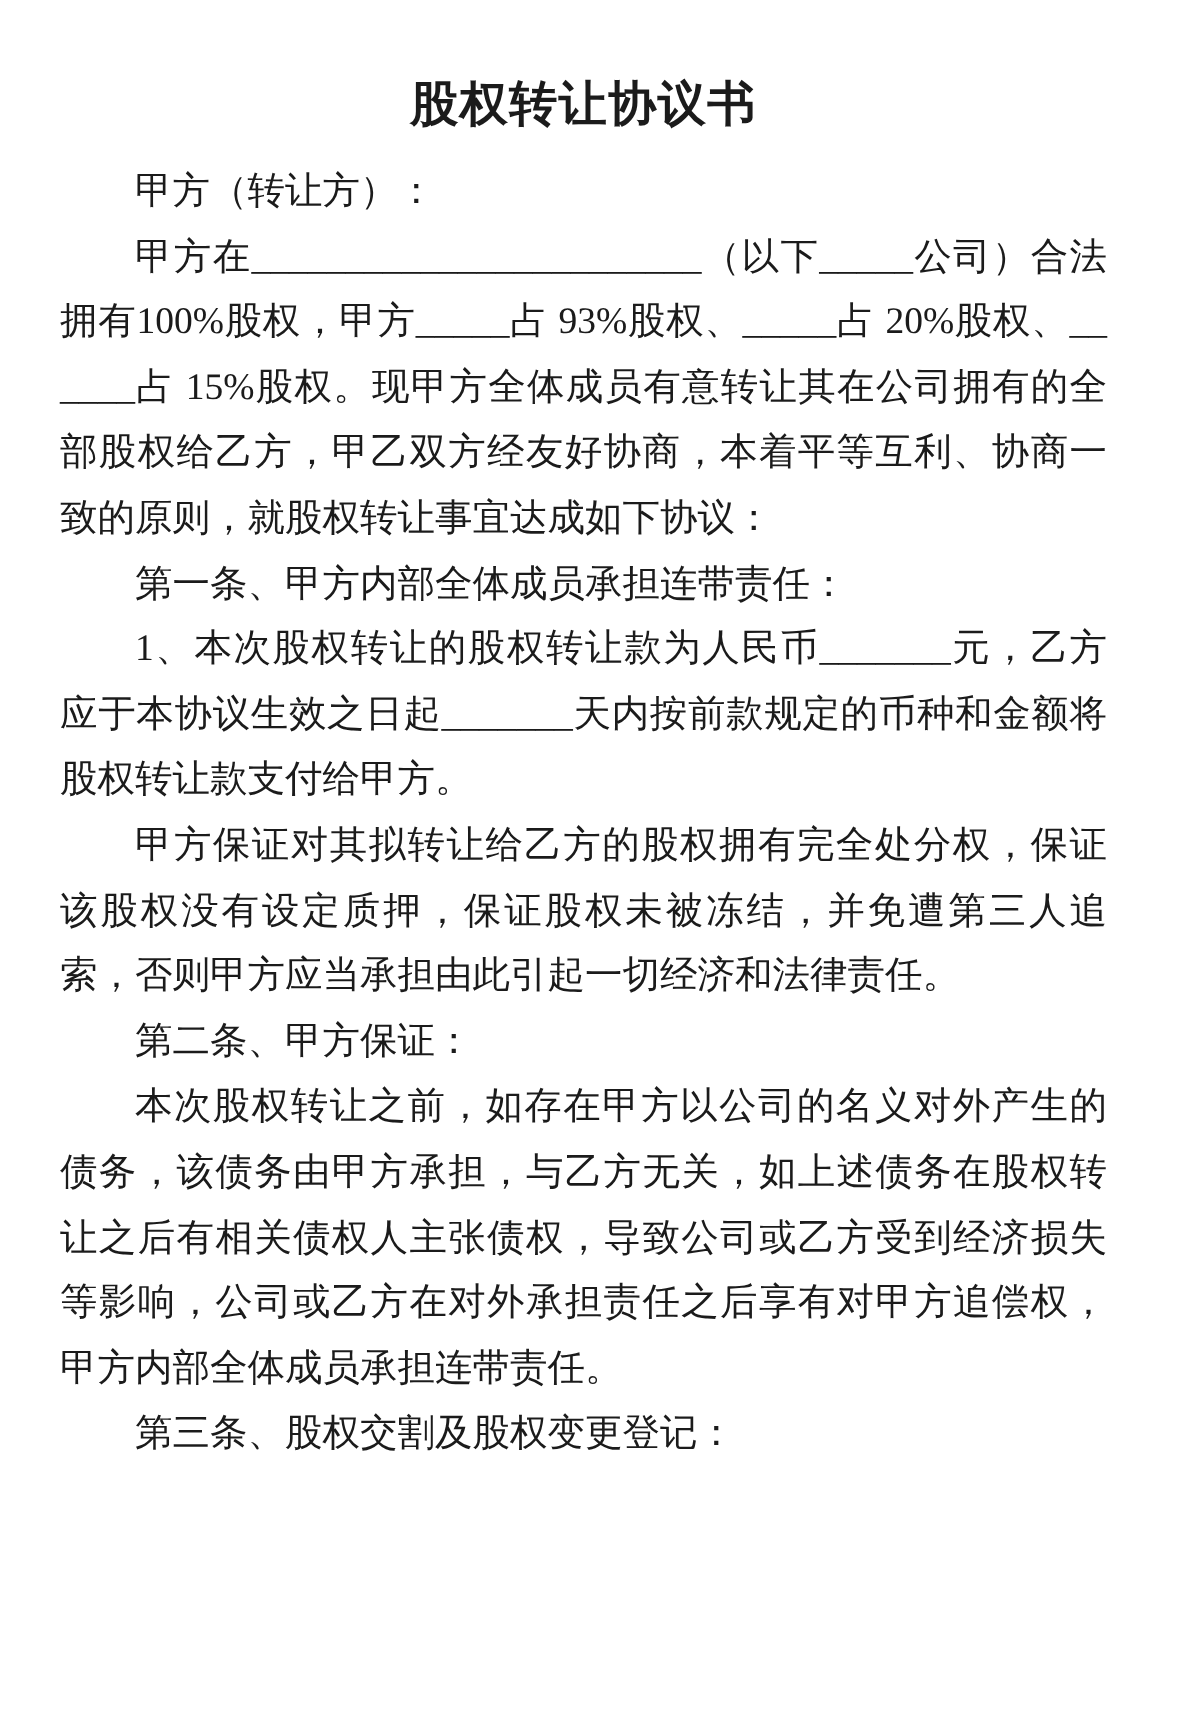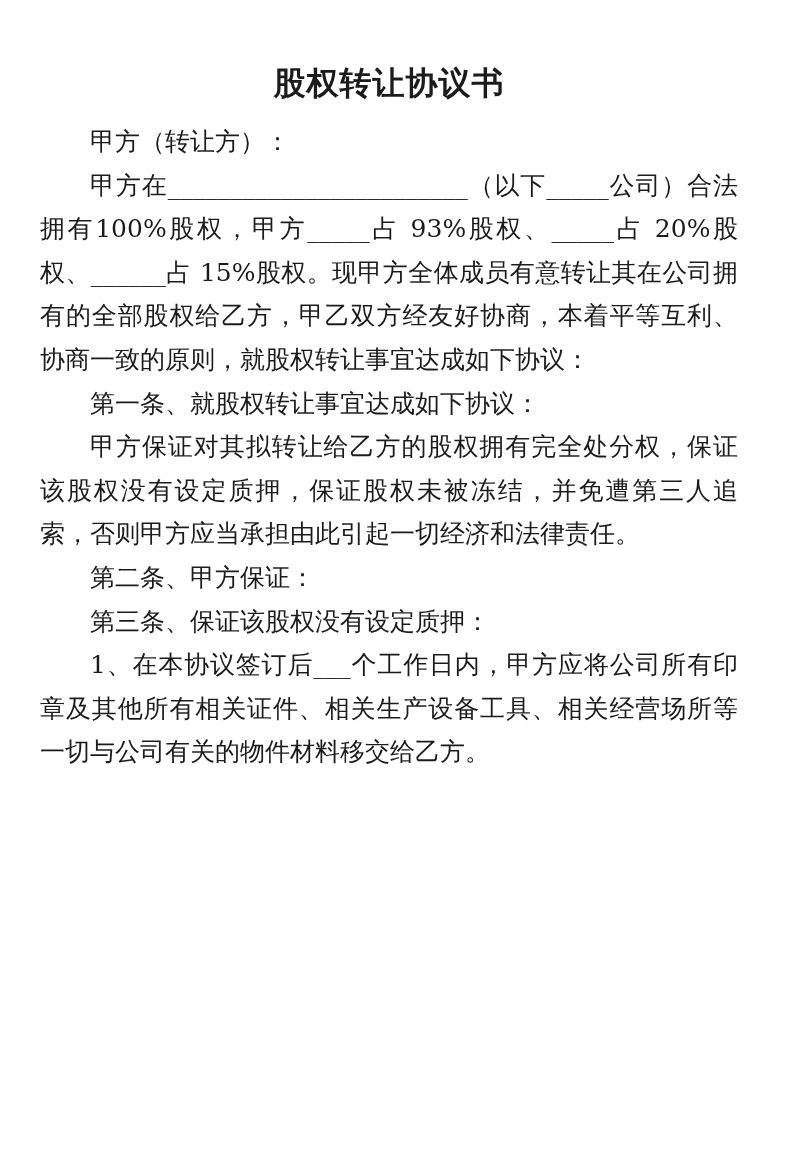--- a/index.html
+++ b/index.html
@@ -14,7 +14,7 @@
     box-sizing: border-box;
     background: #ffffff;
     color: #1b1b1b;
-    padding: 60px 46px 0 40px;
+    padding: 46px 46px 0 40px;
     overflow: hidden;
     font-family: "DejaVu Serif", "Liberation Serif", serif;
   }

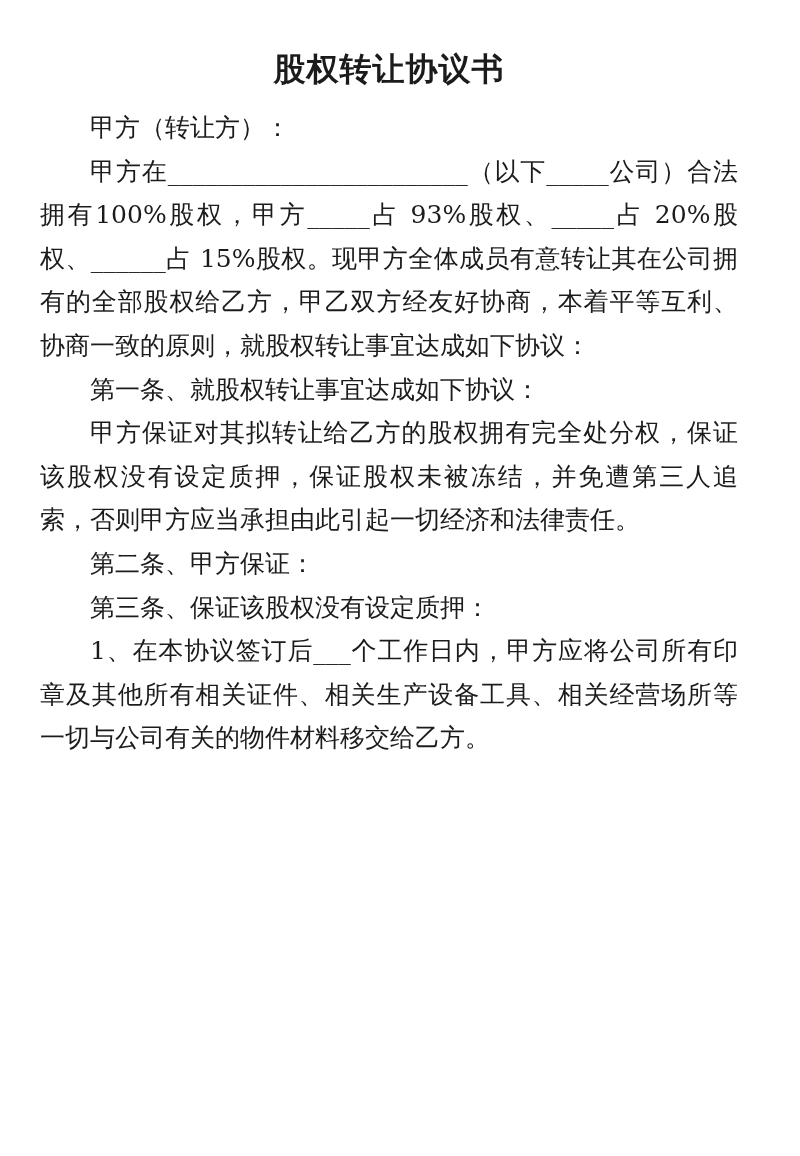--- a/index.html
+++ b/index.html
@@ -34,6 +34,7 @@
     text-indent: 2em;
     word-break: break-all;
     overflow-wrap: anywhere;
+    font-family: Liberation Serif, serif;
   }
 </style>
 </head>

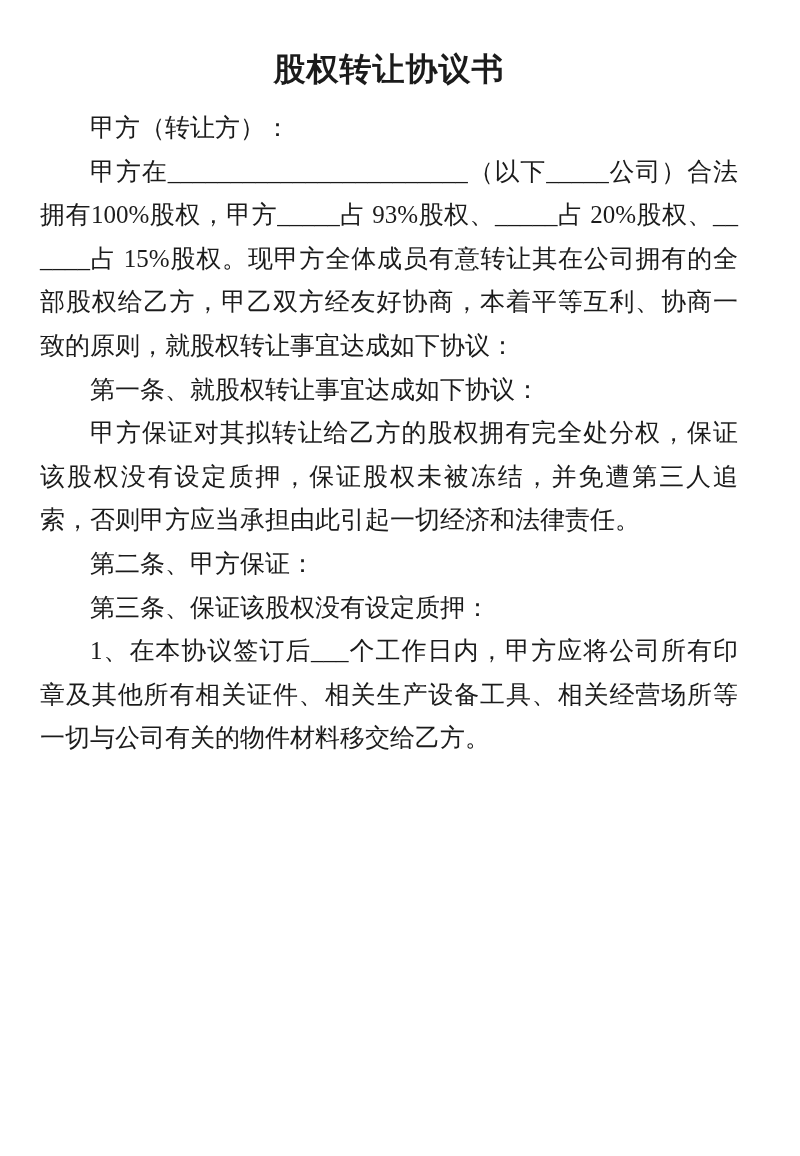--- a/index.html
+++ b/index.html
@@ -48,7 +48,7 @@
 
   <p class="para">甲方在________________________（以下_____公司）合法拥有100%股权，甲方_____占 93%股权、_____占 20%股权、______占 15%股权。现甲方全体成员有意转让其在公司拥有的全部股权给乙方，甲乙双方经友好协商，本着平等互利、协商一致的原则，就股权转让事宜达成如下协议：</p>
 
-  <p class="para">第一条、就股权转让事宜达成如下协议：</p>
+  <p class="para">第一条、甲方内部全体成员承担连带责任：</p>
 
 
   <p class="para">甲方保证对其拟转让给乙方的股权拥有完全处分权，保证该股权没有设定质押，保证股权未被冻结，并免遭第三人追索，否则甲方应当承担由此引起一切经济和法律责任。</p>

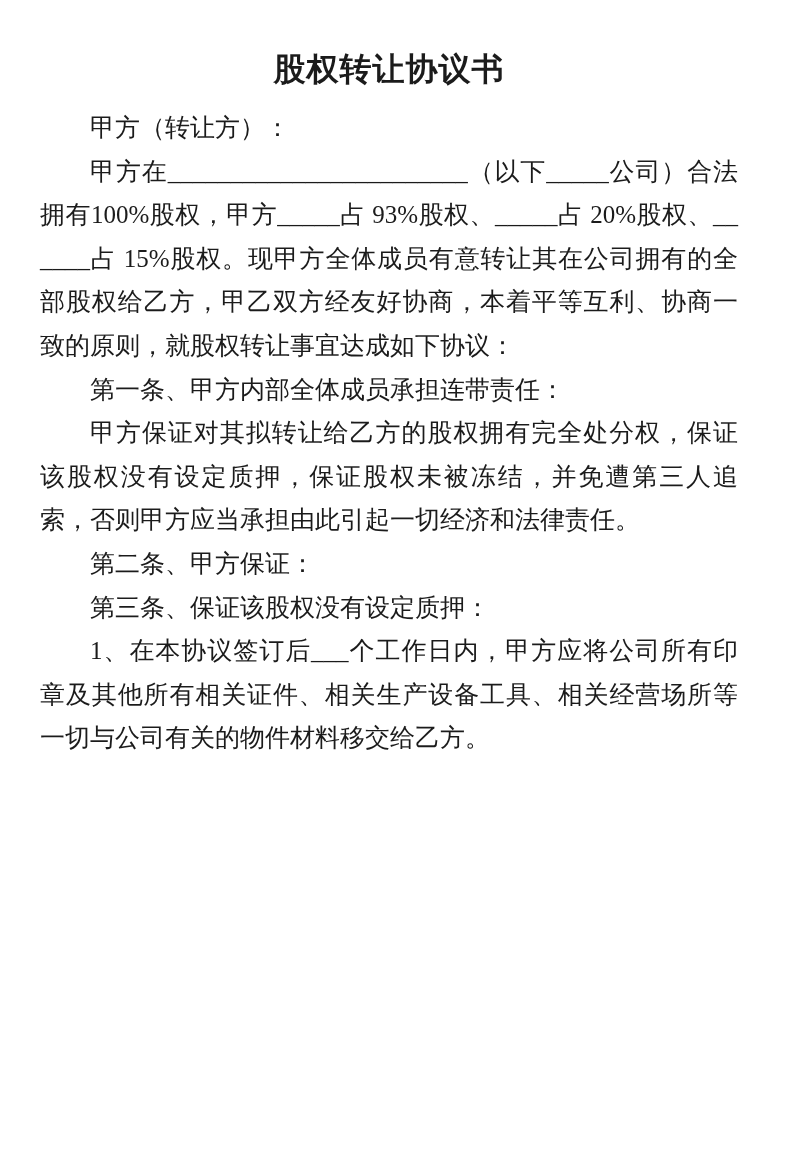--- a/index.html
+++ b/index.html
@@ -50,6 +50,7 @@
 
   <p class="para">第一条、甲方内部全体成员承担连带责任：</p>
 
+  <p class="para">1、本次股权转让的股权转让款为人民币_______元，乙方应于本协议生效之日起_______天内按前款规定的币种和金额将股权转让款支付给甲方。</p>
 
   <p class="para">甲方保证对其拟转让给乙方的股权拥有完全处分权，保证该股权没有设定质押，保证股权未被冻结，并免遭第三人追索，否则甲方应当承担由此引起一切经济和法律责任。</p>
 

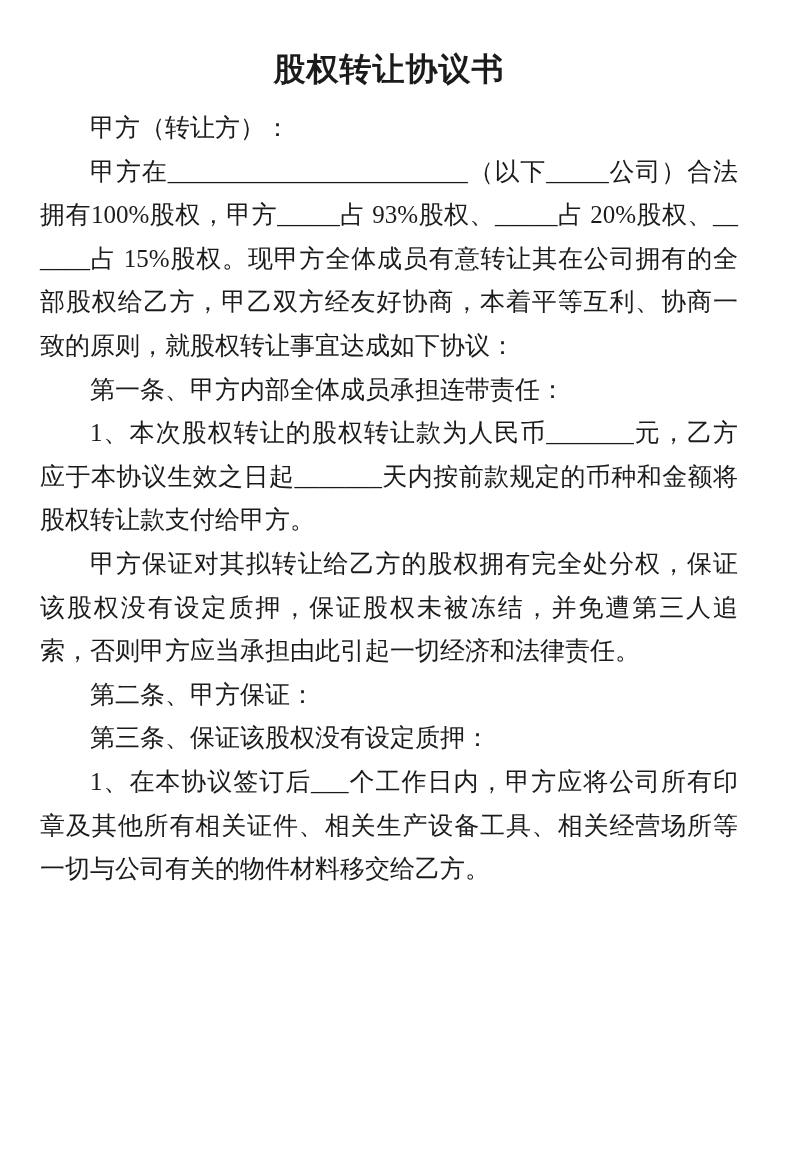--- a/index.html
+++ b/index.html
@@ -56,6 +56,7 @@
 
   <p class="para">第二条、甲方保证：</p>
 
+  <p class="para">本次股权转让之前，如存在甲方以公司的名义对外产生的债务，该债务由甲方承担，与乙方无关，如上述债务在股权转让之后有相关债权人主张债权，导致公司或乙方受到经济损失等影响，公司或乙方在对外承担责任之后享有对甲方追偿权，甲方内部全体成员承担连带责任。</p>
 
   <p class="para">第三条、保证该股权没有设定质押：</p>
 

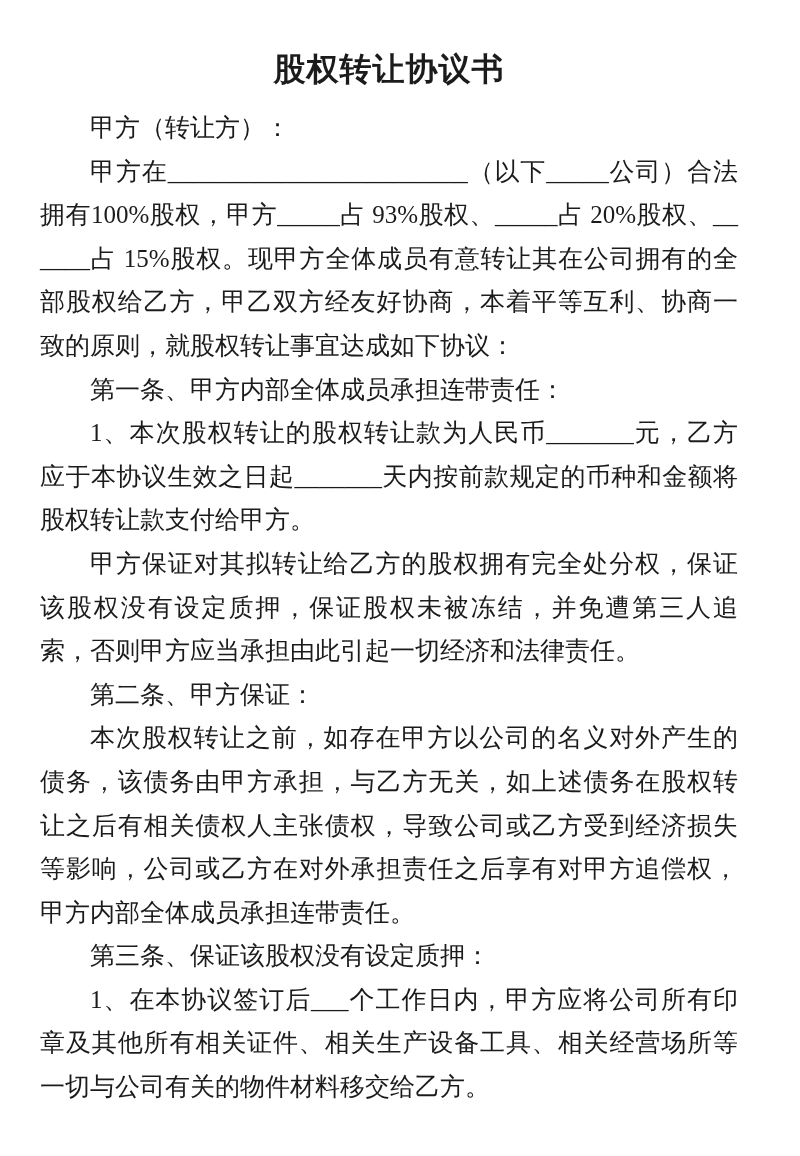--- a/index.html
+++ b/index.html
@@ -58,7 +58,7 @@
 
   <p class="para">本次股权转让之前，如存在甲方以公司的名义对外产生的债务，该债务由甲方承担，与乙方无关，如上述债务在股权转让之后有相关债权人主张债权，导致公司或乙方受到经济损失等影响，公司或乙方在对外承担责任之后享有对甲方追偿权，甲方内部全体成员承担连带责任。</p>
 
-  <p class="para">第三条、保证该股权没有设定质押：</p>
+  <p class="para">第三条、股权交割及股权变更登记：</p>
 
   <p class="para">1、在本协议签订后___个工作日内，甲方应将公司所有印章及其他所有相关证件、相关生产设备工具、相关经营场所等一切与公司有关的物件材料移交给乙方。</p>
 </div>

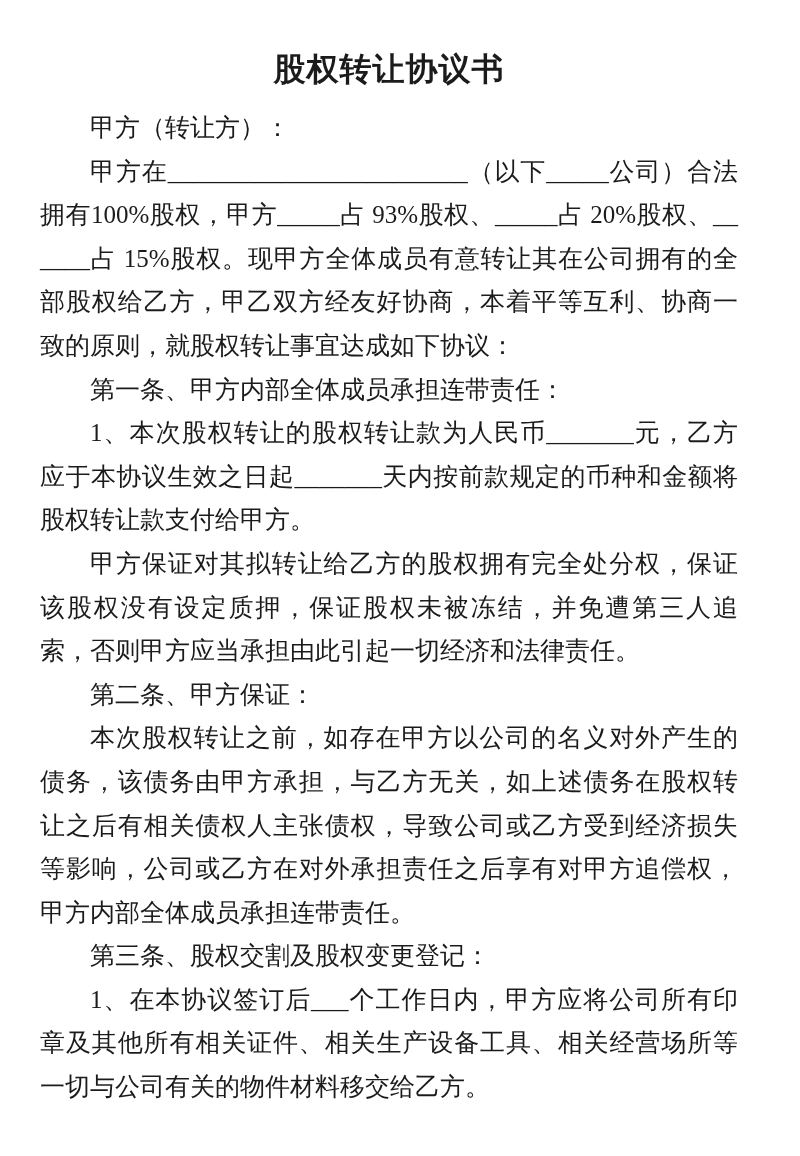--- a/index.html
+++ b/index.html
@@ -60,7 +60,6 @@
 
   <p class="para">第三条、股权交割及股权变更登记：</p>
 
-  <p class="para">1、在本协议签订后___个工作日内，甲方应将公司所有印章及其他所有相关证件、相关生产设备工具、相关经营场所等一切与公司有关的物件材料移交给乙方。</p>
 </div>
 
 </body></html>

